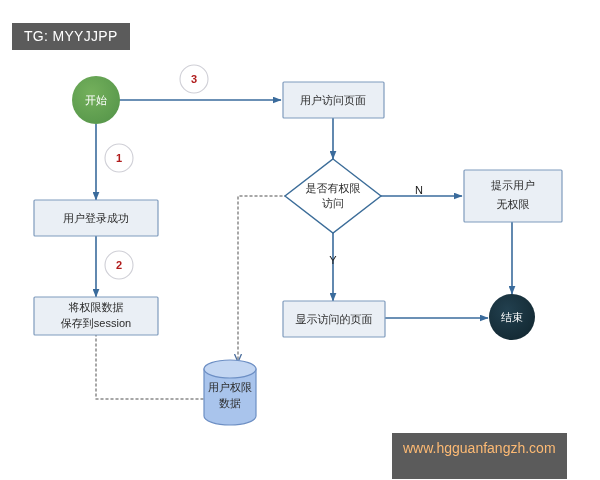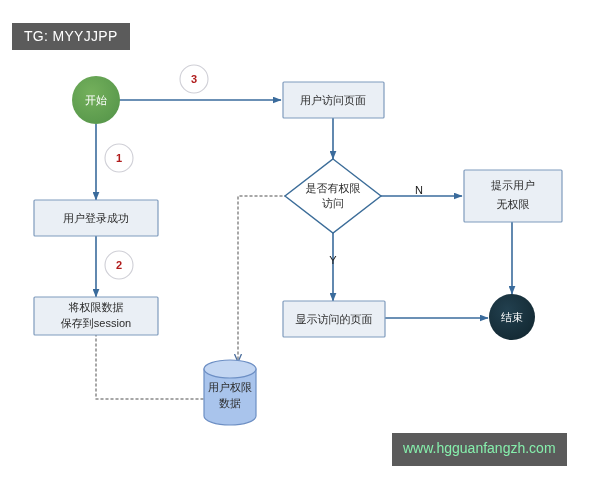--- a/index.html
+++ b/index.html
@@ -40,9 +40,9 @@
     left: 392px;
     top: 433px;
     background: #5b5b5b;
-    color: #86efac;
+    color: #fdba74;
     font-size: 14px;
-    padding: 8px 11px 11px 11px;
+    padding: 8px 11px 24px 11px;
     line-height: 1;
     white-space: nowrap;
     font-family: "Liberation Sans", "DejaVu Sans", sans-serif;

